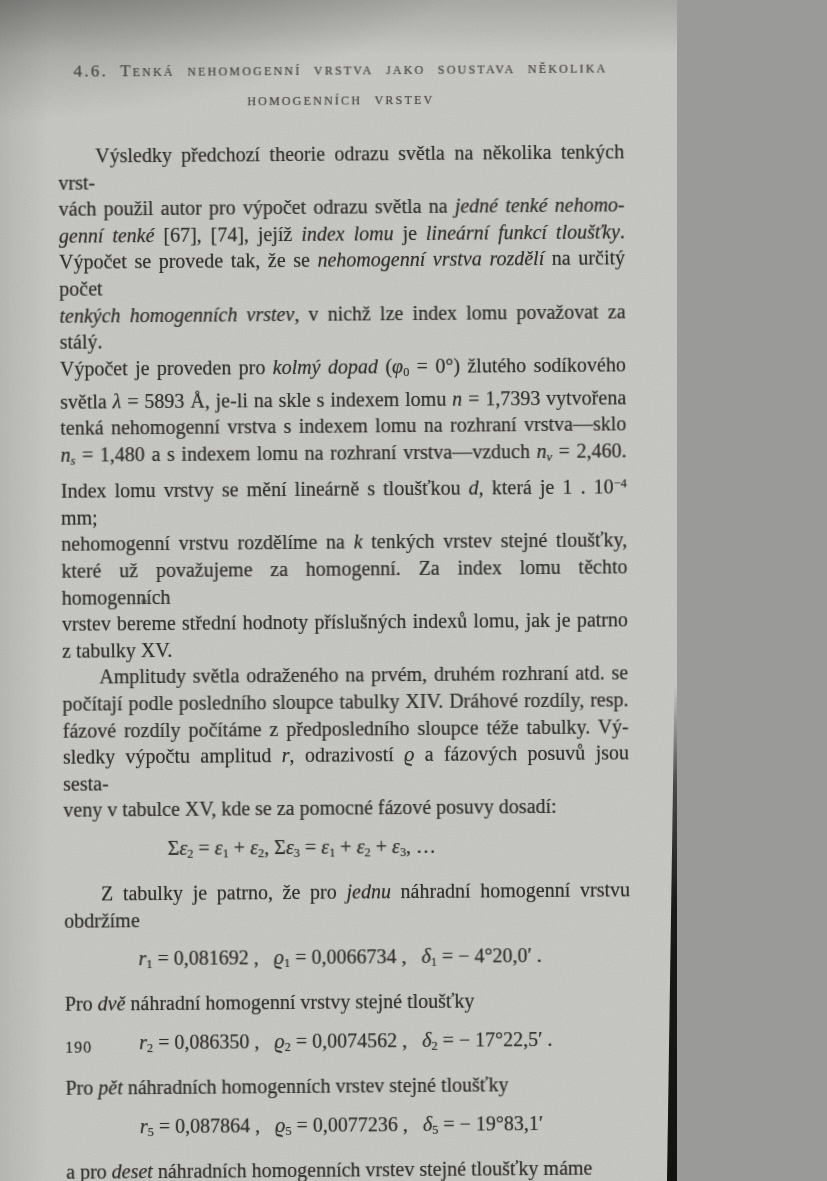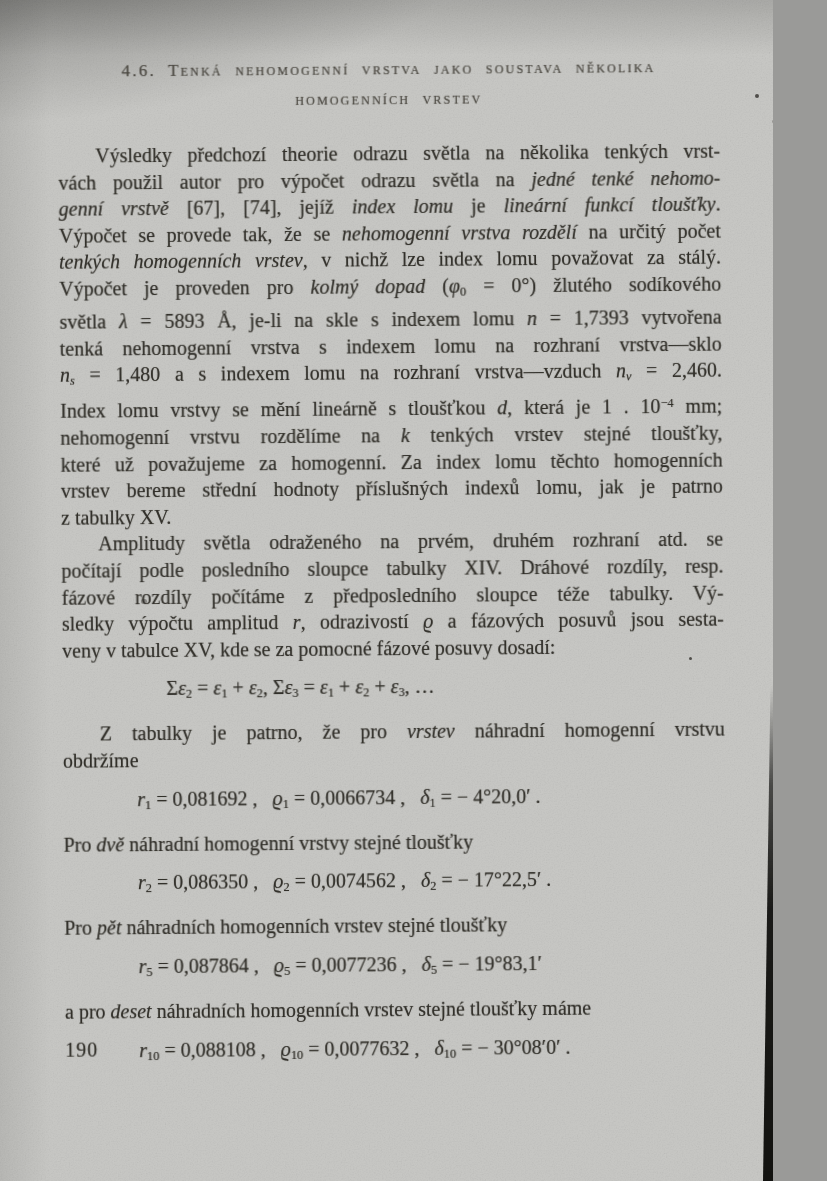--- a/index.html
+++ b/index.html
@@ -4,7 +4,7 @@
 <style>
   html,body { margin:0; padding:0; background:#9a9a98; }
   .page {
-    position:relative; width:773px; height:1181px; overflow:hidden;
+    position:relative; width:677px; height:1181px; overflow:hidden;
     font-family:"Liberation Serif","DejaVu Serif",serif;
     background-color:#c9c9c6;
     background-image:

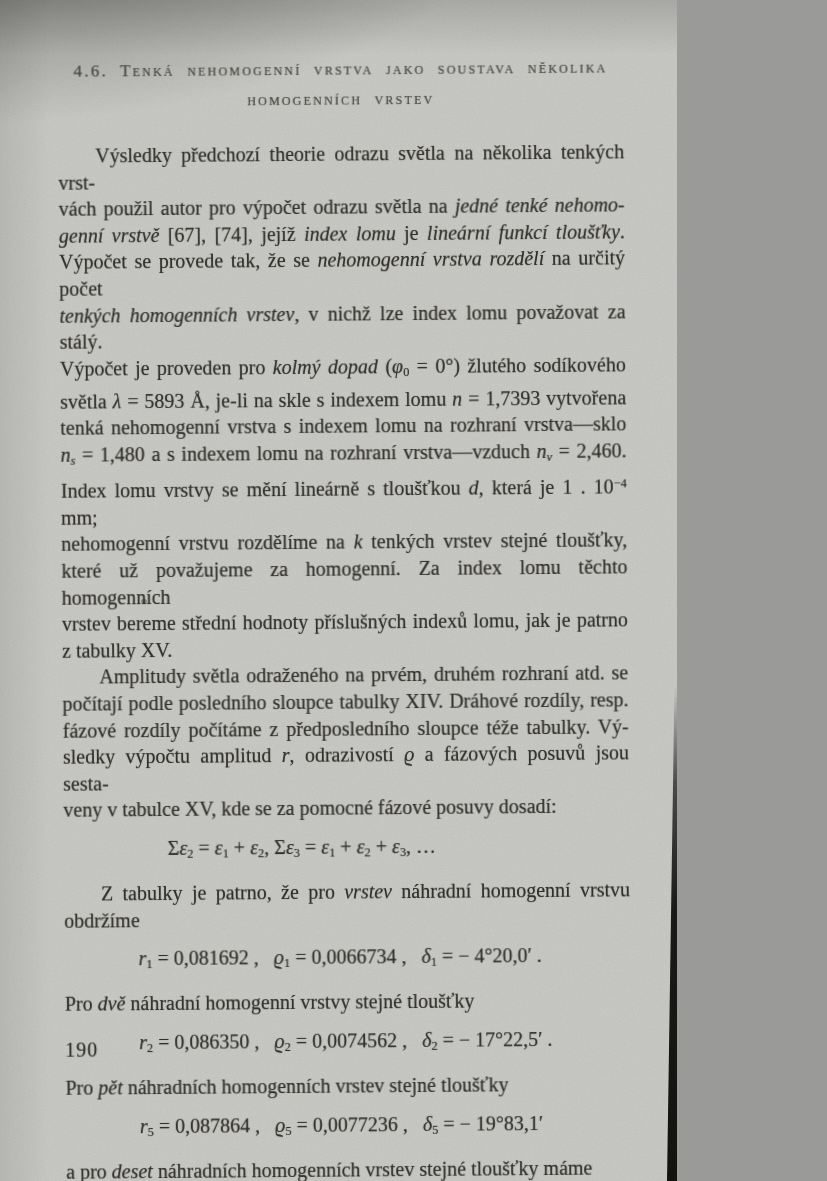--- a/index.html
+++ b/index.html
@@ -61,7 +61,7 @@
         <div class="para indent">
           <div class="line just"><span>Výsledky předchozí theorie odrazu světla na několika tenkých vrst-</span></div>
           <div class="line just"><span>vách použil autor pro výpočet odrazu světla na </span><span class="it">jedné tenké nehomo-</span></div>
-          <div class="line just"><span class="it">genní vrstvě</span><span> [67], [74], jejíž </span><span class="it">index lomu</span><span> je </span><span class="it">lineární funkcí tloušťky</span><span>.</span></div>
+          <div class="line just"><span class="it">genní tenké</span><span> [67], [74], jejíž </span><span class="it">index lomu</span><span> je </span><span class="it">lineární funkcí tloušťky</span><span>.</span></div>
           <div class="line just"><span>Výpočet se provede tak, že se </span><span class="it">nehomogenní vrstva rozdělí</span><span> na určitý počet</span></div>
           <div class="line just"><span class="it">tenkých homogenních vrstev</span><span>, v nichž lze index lomu považovat za stálý.</span></div>
           <div class="line just"><span>Výpočet je proveden pro </span><span class="it">kolmý dopad</span><span> (</span><span class="it">φ</span><span class="sb">0</span><span> = 0°) žlutého sodíkového</span></div>

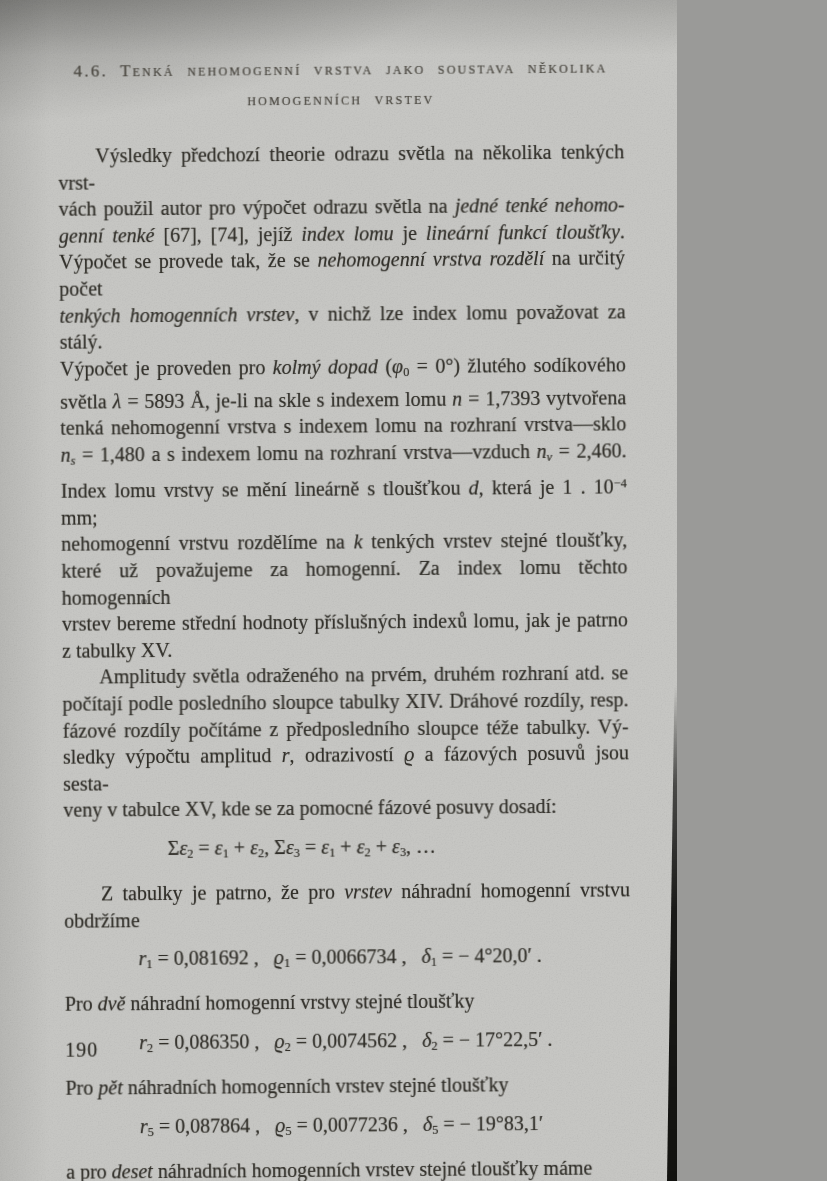--- a/index.html
+++ b/index.html
@@ -83,7 +83,7 @@
         </div>
         <div class="eq"><span>&nbsp;&nbsp;&nbsp;&nbsp;&nbsp;&nbsp;Σ</span><span class="it">ε</span><span class="sb">2</span><span> = </span><span class="it">ε</span><span class="sb">1</span><span> + </span><span class="it">ε</span><span class="sb">2</span><span>, Σ</span><span class="it">ε</span><span class="sb">3</span><span> = </span><span class="it">ε</span><span class="sb">1</span><span> + </span><span class="it">ε</span><span class="sb">2</span><span> + </span><span class="it">ε</span><span class="sb">3</span><span>, …</span></div>
         <div class="para indent">
-          <div class="line just"><span>Z tabulky je patrno, že pro </span><span class="it">vrstev</span><span> náhradní homogenní vrstvu</span></div>
+          <div class="line just"><span>Z tabulky je patrno, že pro </span><span class="it">jednu</span><span> náhradní homogenní vrstvu</span></div>
           <div class="line"><span>obdržíme</span></div>
         </div>
         <div class="eq"><span class="it">r</span><span class="sb">1</span><span> = 0,081692 ,</span><span>&nbsp;&nbsp;&nbsp;</span><span class="it">ϱ</span><span class="sb">1</span><span> = 0,0066734 ,</span><span>&nbsp;&nbsp;&nbsp;</span><span class="it">δ</span><span class="sb">1</span><span> = − 4°20,0′ .</span></div>

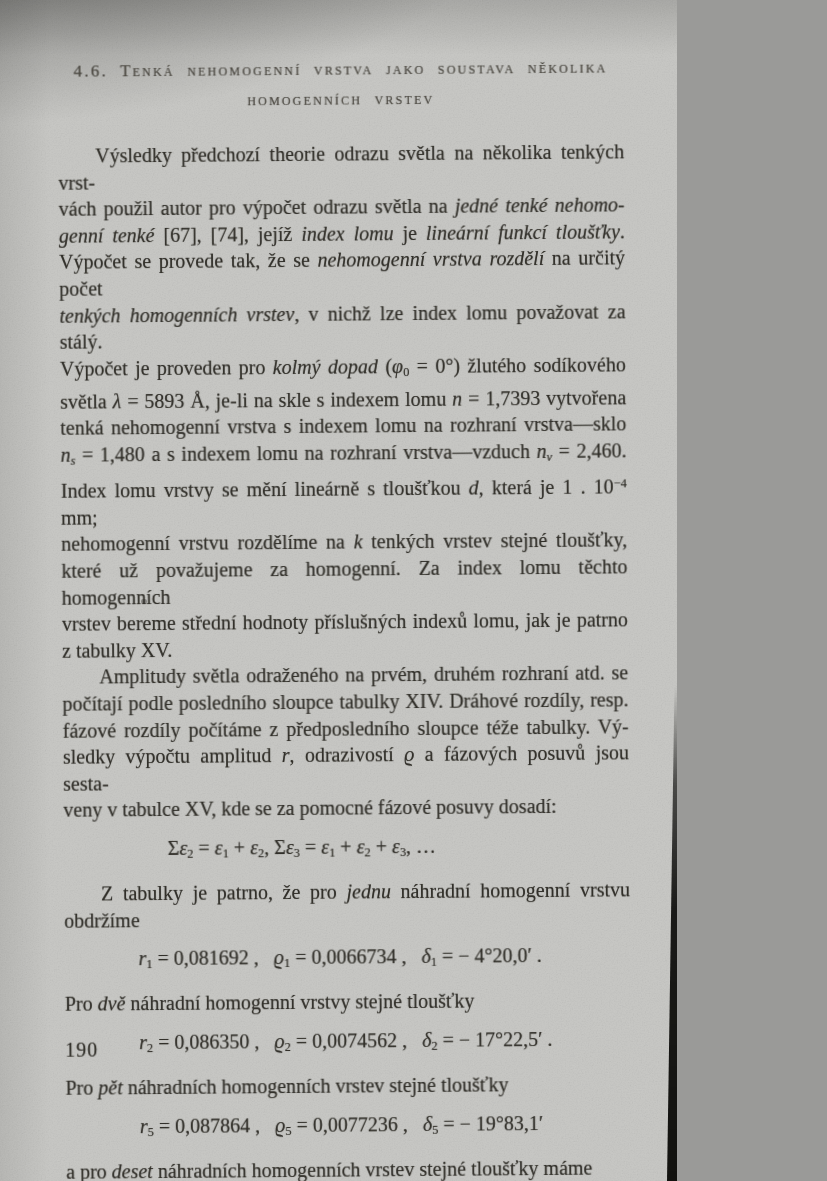--- a/index.html
+++ b/index.html
@@ -31,7 +31,7 @@
   .it { font-style:italic; }
   .sb { font-size:0.62em; vertical-align:-0.28em; }
   .sp { font-size:0.62em; vertical-align:0.5em; }
-  .pagenum { position:absolute; left:57px; top:1036px; font-size:20px;
+  .pagenum { position:absolute; left:57px; top:1036px; font-size:16px;
     letter-spacing:1px; text-shadow:0 0 0.7px rgba(49,47,41,0.55); }
   .edge-right {
     position:absolute; top:686px; right:0; width:10px; height:495px; z-index:4;

